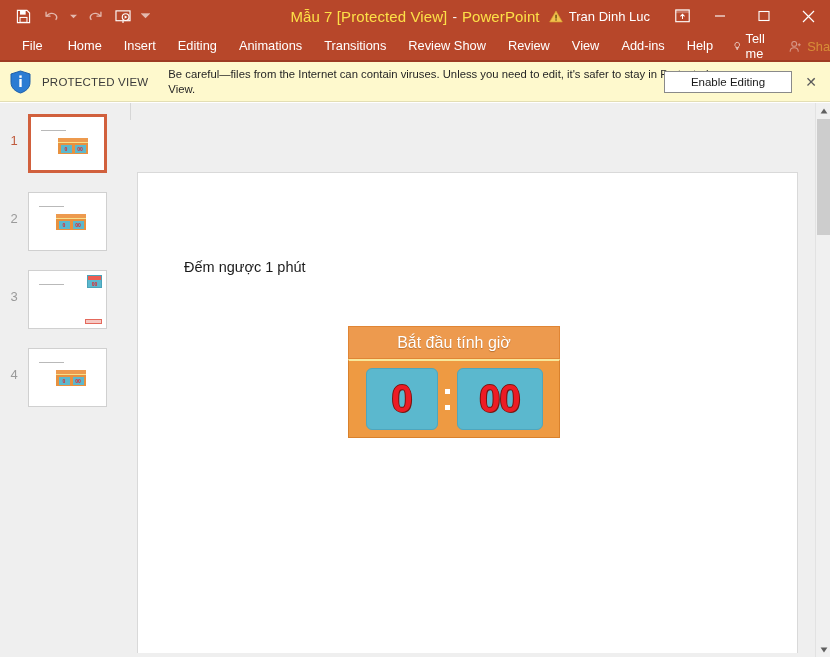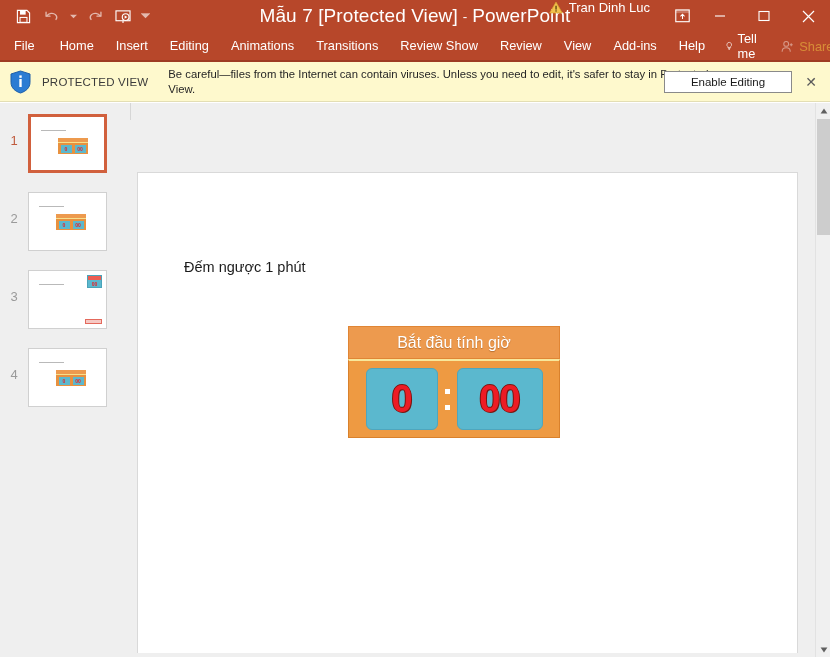--- a/index.html
+++ b/index.html
@@ -39,7 +39,7 @@
     pointer-events: none;
   }
   .title-text {
-    color: #ffffff; font-size: 19px; letter-spacing: 0.1px;
+    color: #fde047; font-size: 15px; letter-spacing: 0.1px;
     white-space: nowrap;
   }
   .title-sep { color: #ffffff; font-size: 13.5px; padding: 0 5px; }

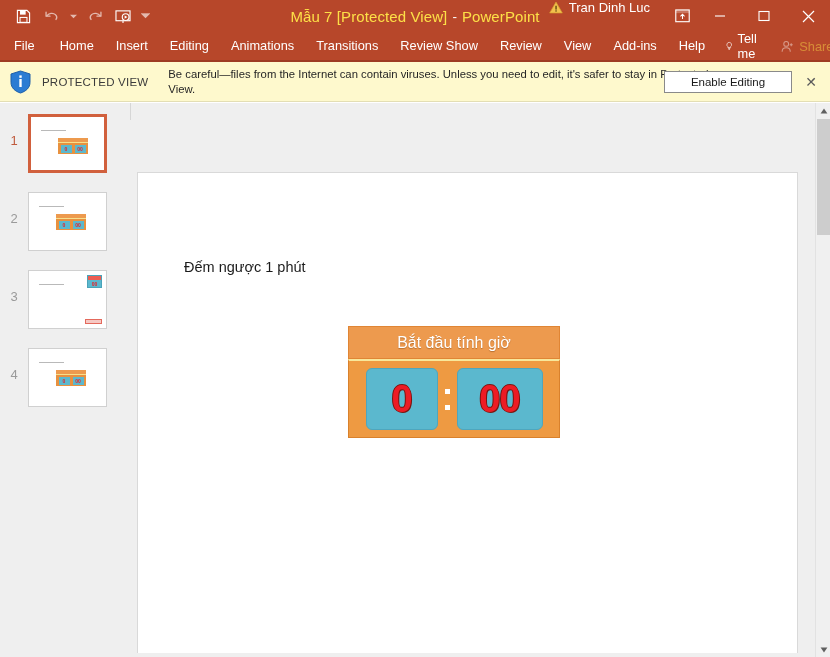--- a/index.html
+++ b/index.html
@@ -46,7 +46,7 @@
 
   .title-right {
     position: absolute; right: 0; top: 0; height: 32px;
-    display: flex; align-items: flex-start;
+    display: flex; align-items: center;
   }
   .account {
     display: flex; align-items: center; gap: 6px;

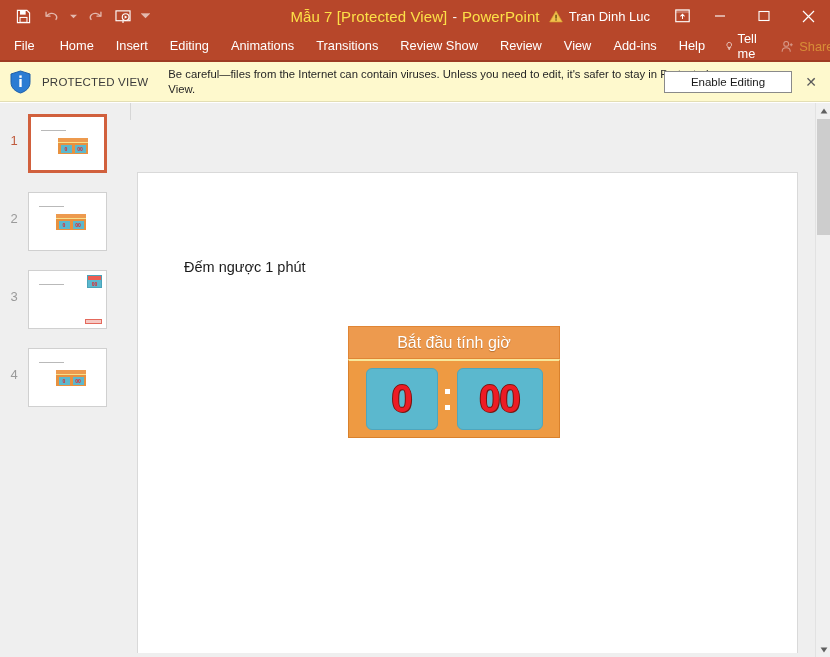--- a/index.html
+++ b/index.html
@@ -76,7 +76,7 @@
     color: #ffffff; font-size: 12.8px;
     padding: 0 11px; line-height: 28px; white-space: nowrap;
   }
-  .tab-file { padding-left: 14px; padding-right: 14px; }
+  .tab-file { padding-left: 14px; padding-right: 14px; margin-left: 8px; }
   .tellme {
     display: flex; align-items: center; gap: 5px;
     color: #ffffff; font-size: 12.8px; padding: 0 10px;

